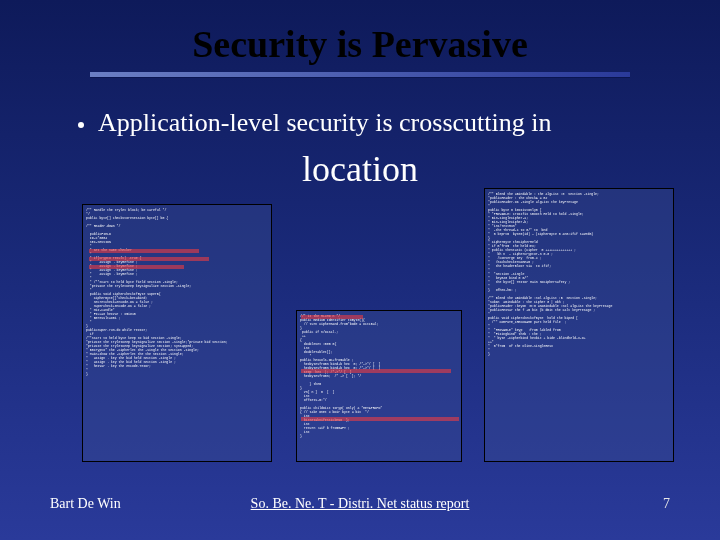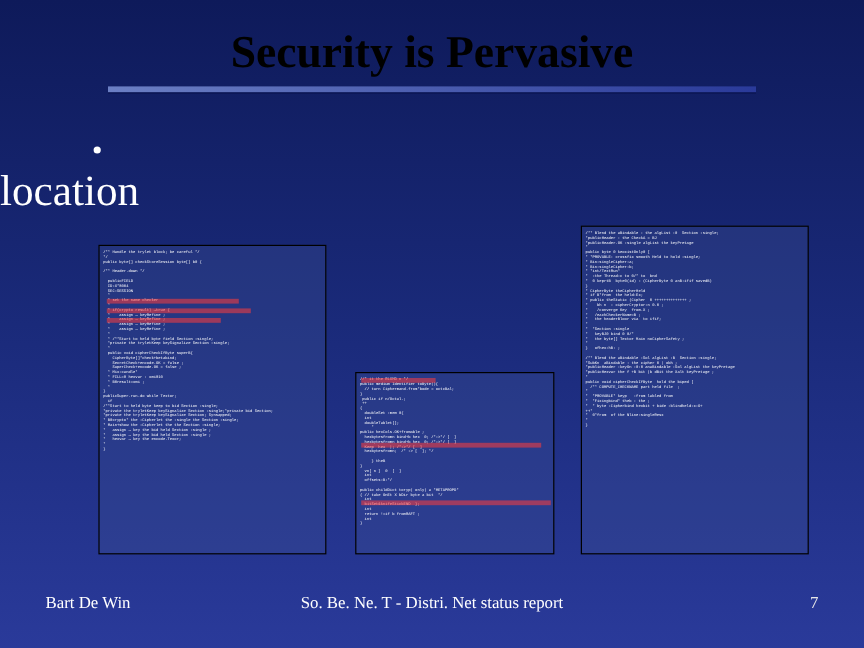--- a/index.html
+++ b/index.html
@@ -87,6 +87,7 @@
 
 <div class="bullet-line">
   <span class="bullet-dot"></span>
+  <span>Application-level security is crosscutting in</span>
 </div>
 <div class="location">location</div>
 

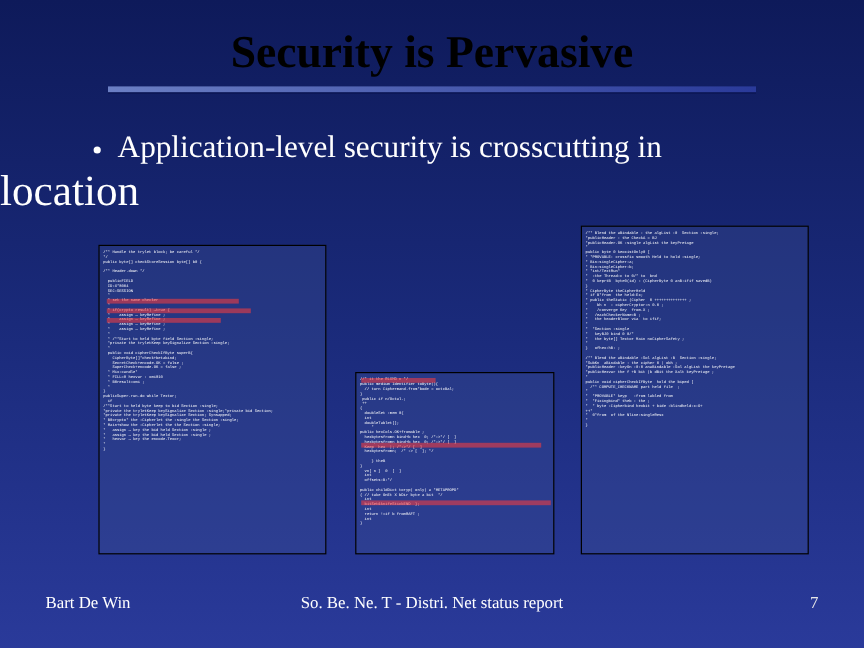--- a/index.html
+++ b/index.html
@@ -39,7 +39,8 @@
   }
   .location {
     position: absolute;
-    top: 138px; left: 0; right: 0;
+    top: 148px; left: 0; right: 0;
+    text-align: center;
     font-size: 36px; color: #fff;
   }
   .codebox {

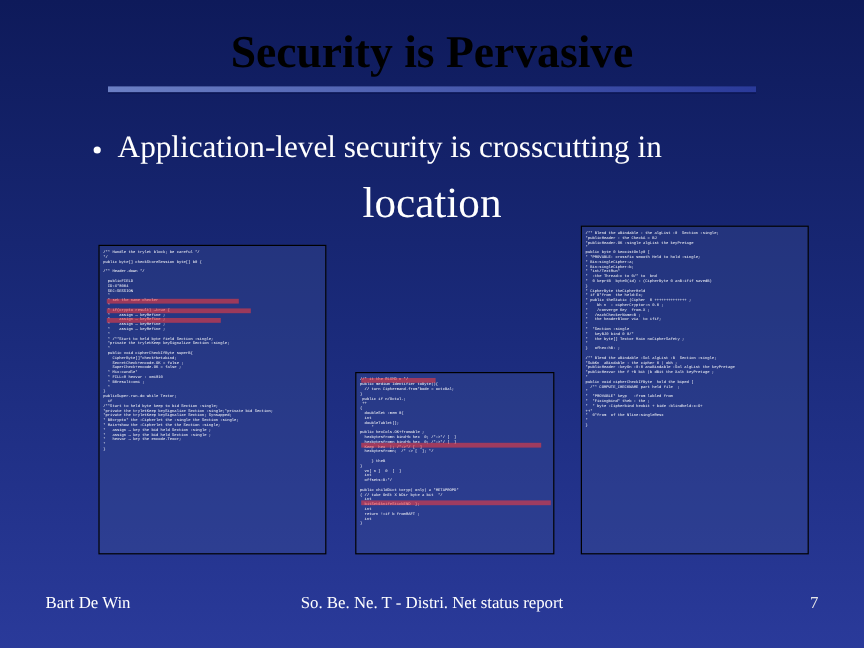--- a/index.html
+++ b/index.html
@@ -72,7 +72,7 @@
     display: flex;
     justify-content: space-between;
     align-items: flex-start;
-    padding: 0 38px;
+    padding: 0 50px;
     font-size: 14px;
     margin-top: 36px;
   }

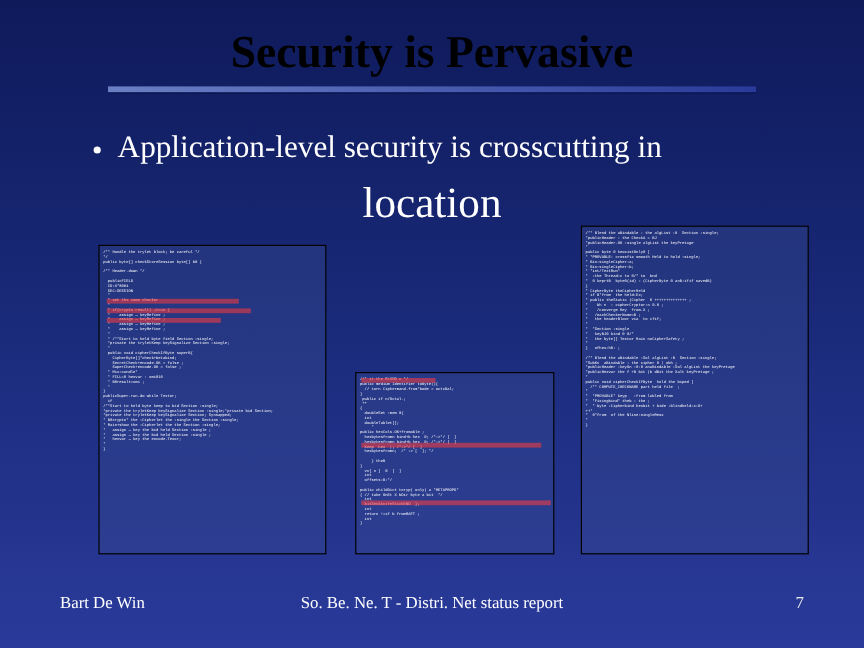--- a/index.html
+++ b/index.html
@@ -77,7 +77,7 @@
     margin-top: 36px;
   }
   .footer .author { color: #fff; }
-  .footer .center { color: #fff; position: absolute; left: 0; right: 0; text-align: center; pointer-events: none; }
+  .footer .center { color: #fff; position: absolute; left: 0; right: 0; text-align: center; pointer-events: none; text-decoration: underline; }
   .footer .pageno { color: #e8e8e8; }
 </style>
 </head>

